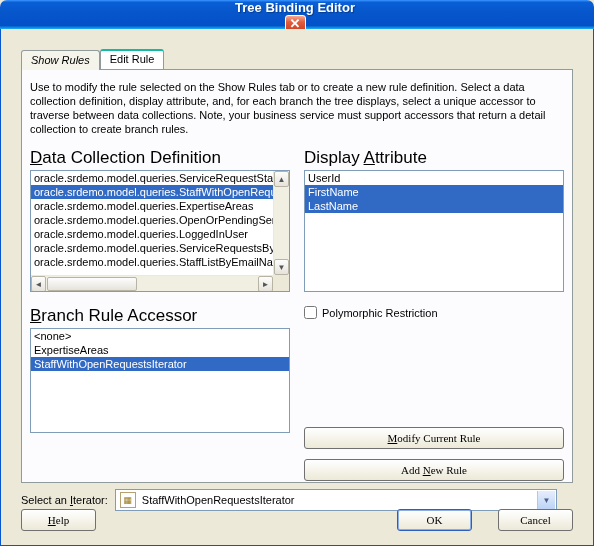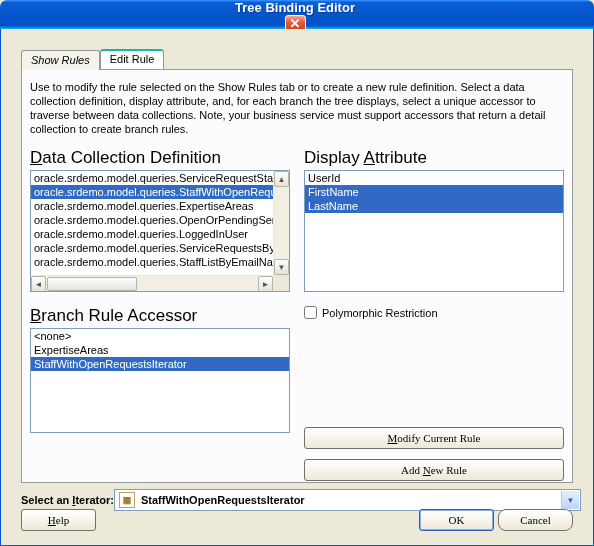--- a/index.html
+++ b/index.html
@@ -189,8 +189,8 @@
   .winbtn .ul{text-decoration:underline;}
   .iterator-row{
     position:absolute;
-    left: 20px; right: 12px; top: 460px;
-    display:flex;align-items:center;gap:0;font-weight:bold;
+    left: 20px; right: 36px; top: 460px;
+    display:flex;align-items:center;gap:7px;
   }
   .iterator-label{font-size:11px;}
   .iterator-label .ul{text-decoration:underline;}

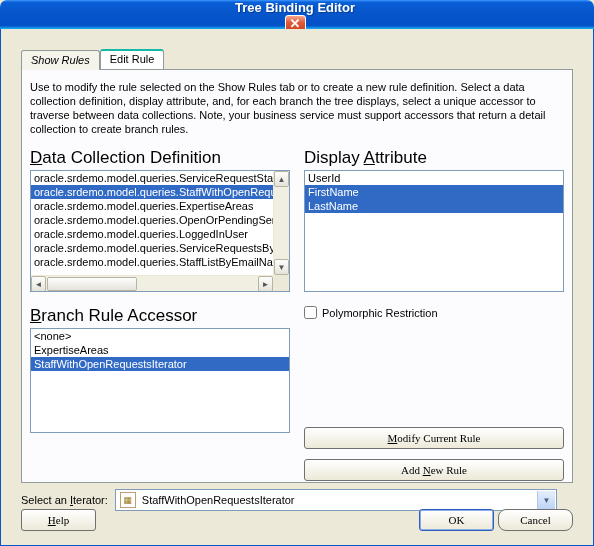--- a/index.html
+++ b/index.html
@@ -327,7 +327,7 @@
     <button class="winbtn help-btn"><span class="ul">H</span>elp</button>
     <div class="spacer"></div>
     <button class="winbtn default">OK</button>
-    <button class="winbtn" style="margin-left:4px;border-radius:8px;">Cancel</button>
+    <button class="winbtn" style="margin-left:26px;">Cancel</button>
   </div>
 
 </div>

